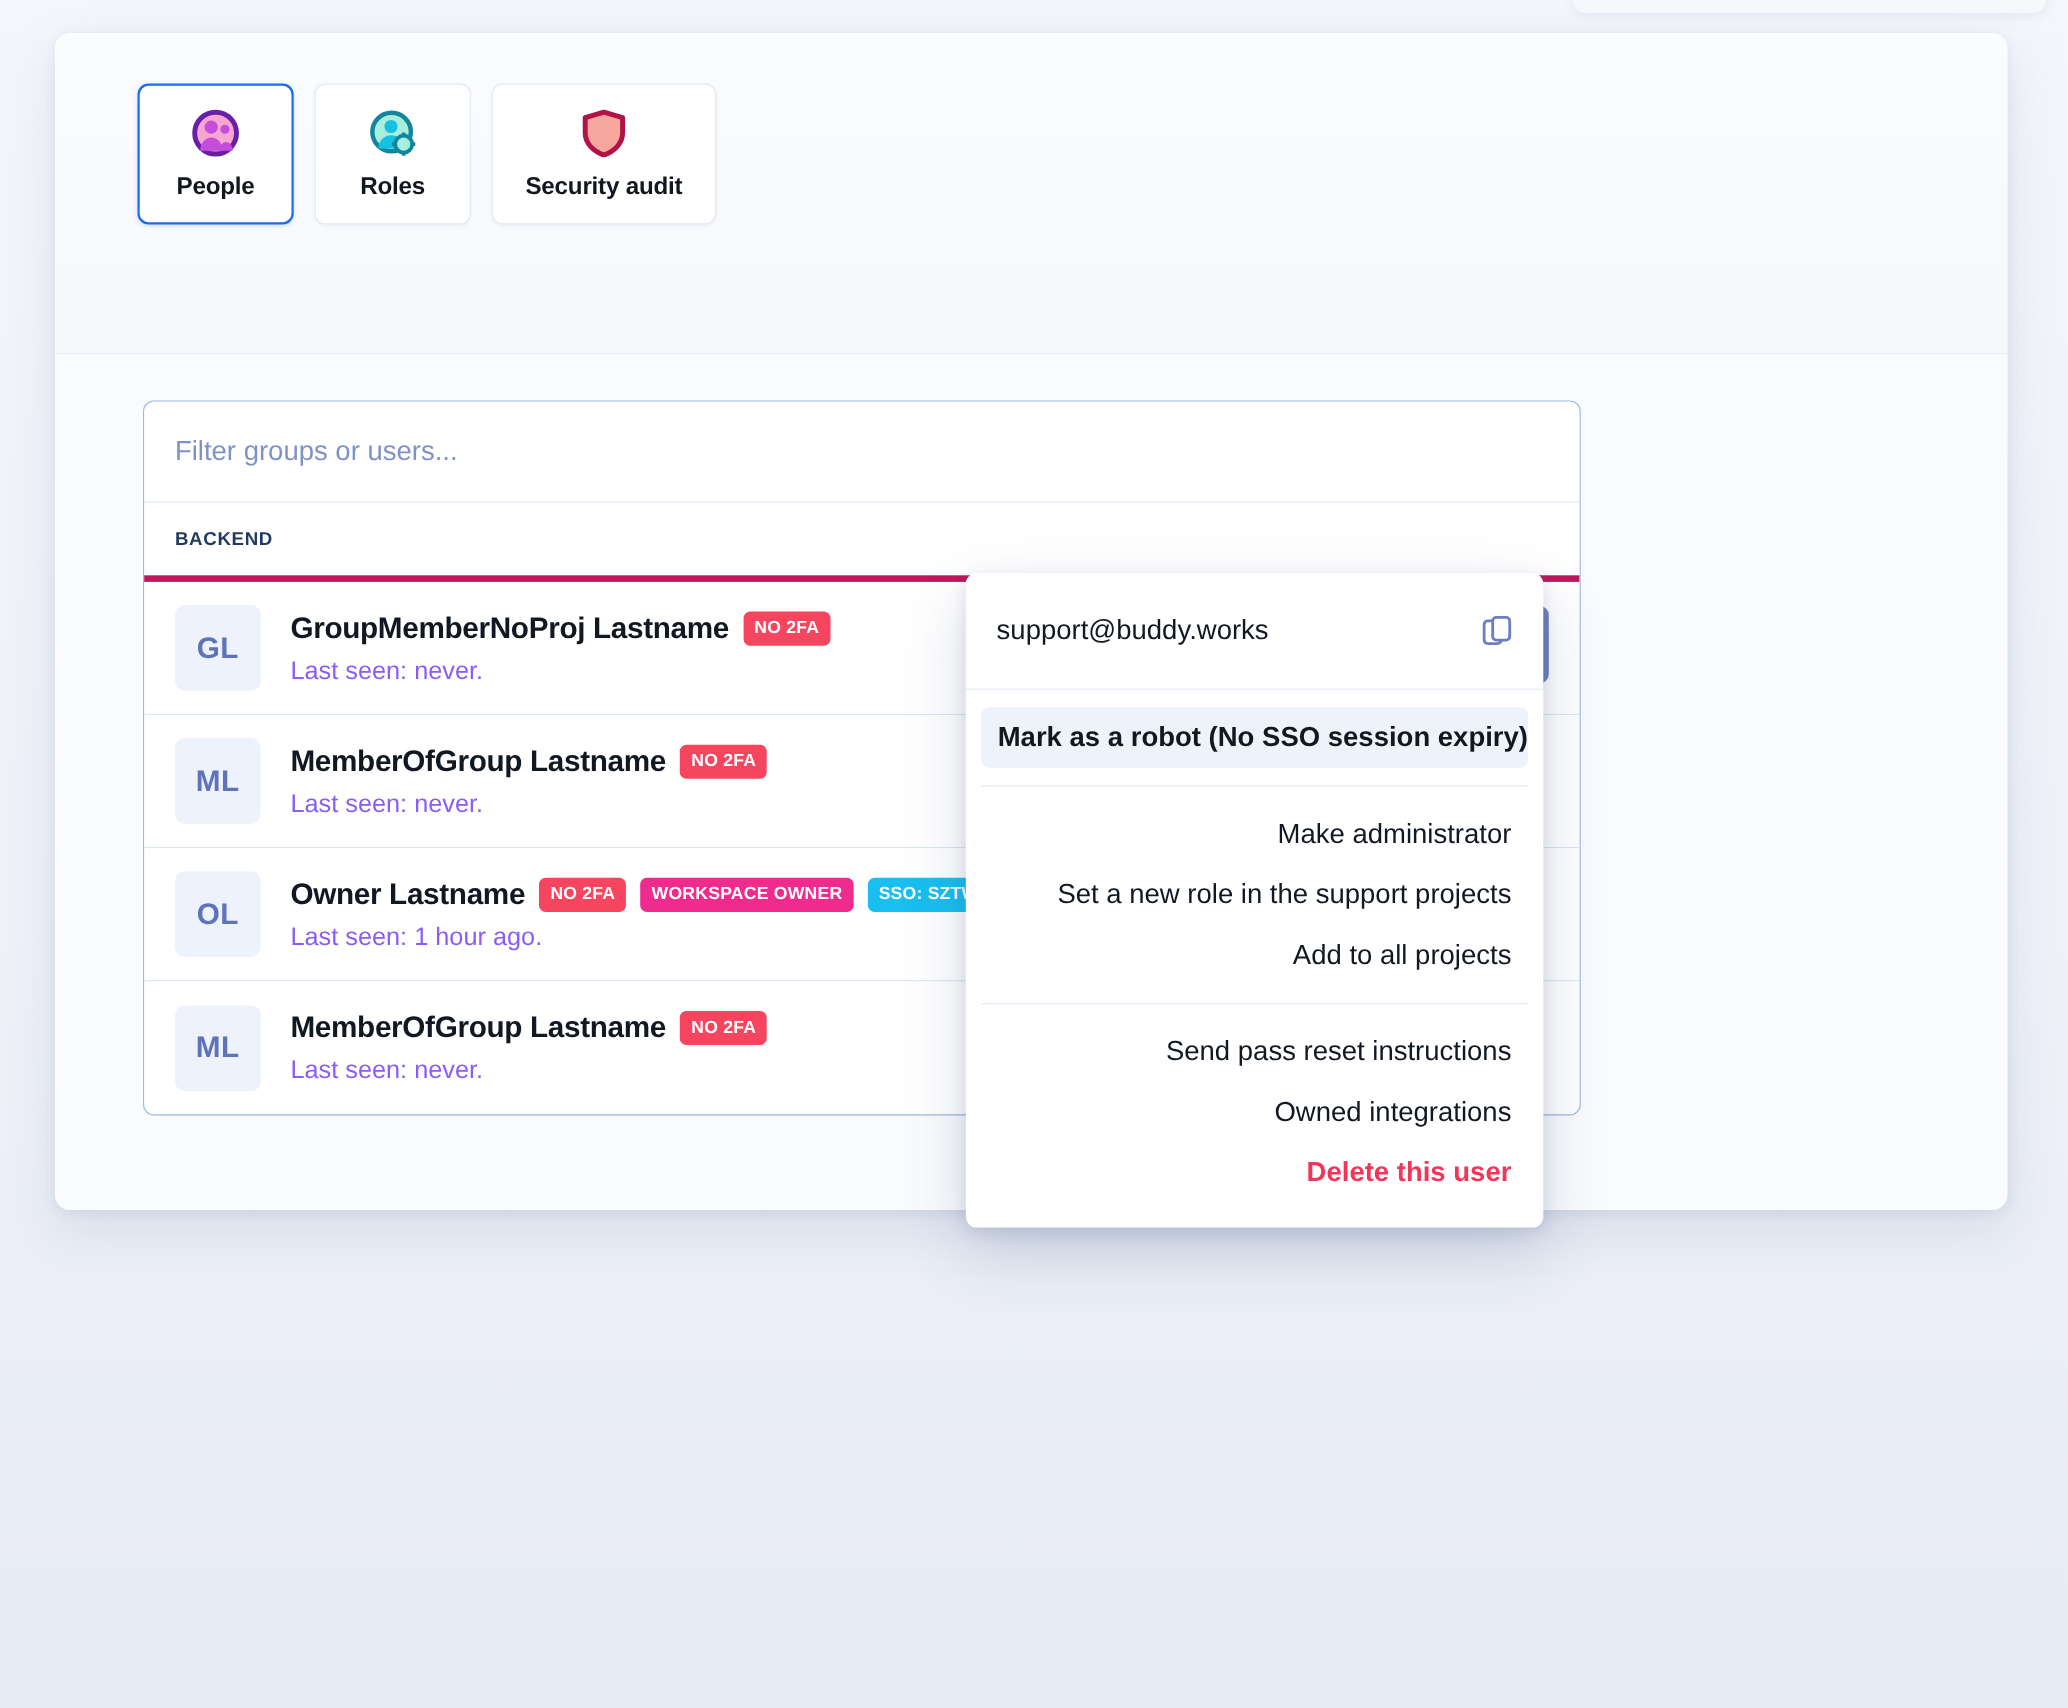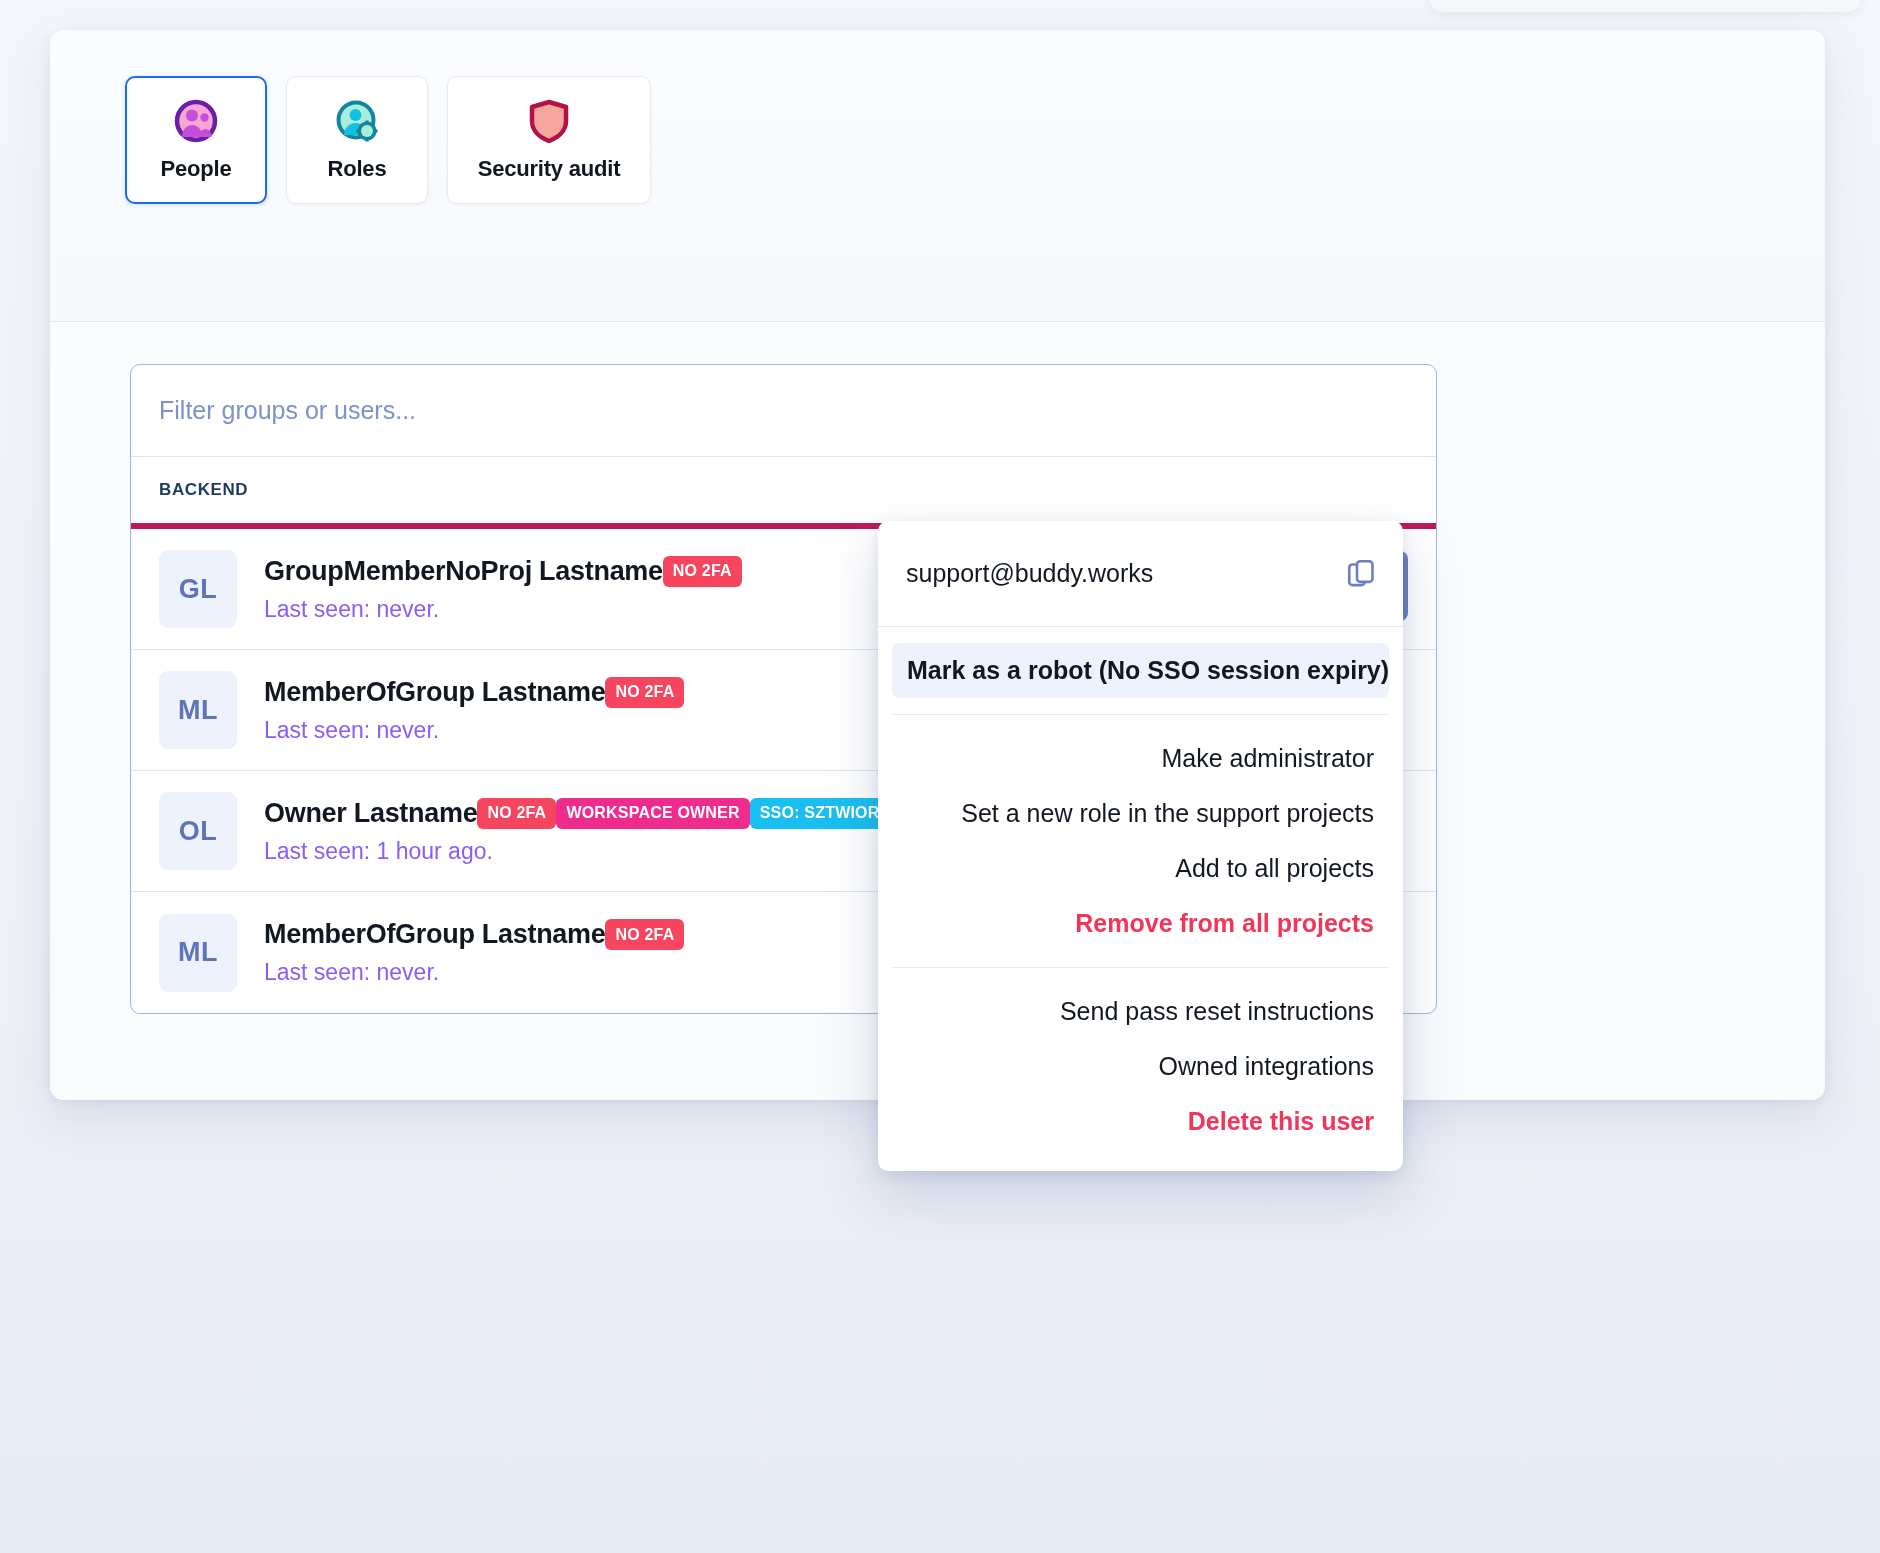--- a/index.html
+++ b/index.html
@@ -165,7 +165,7 @@
   .user-nameline {
     display: flex;
     align-items: flex-start;
-    gap: 0;
+    gap: 13px;
     white-space: nowrap;
   }
   .user-name {

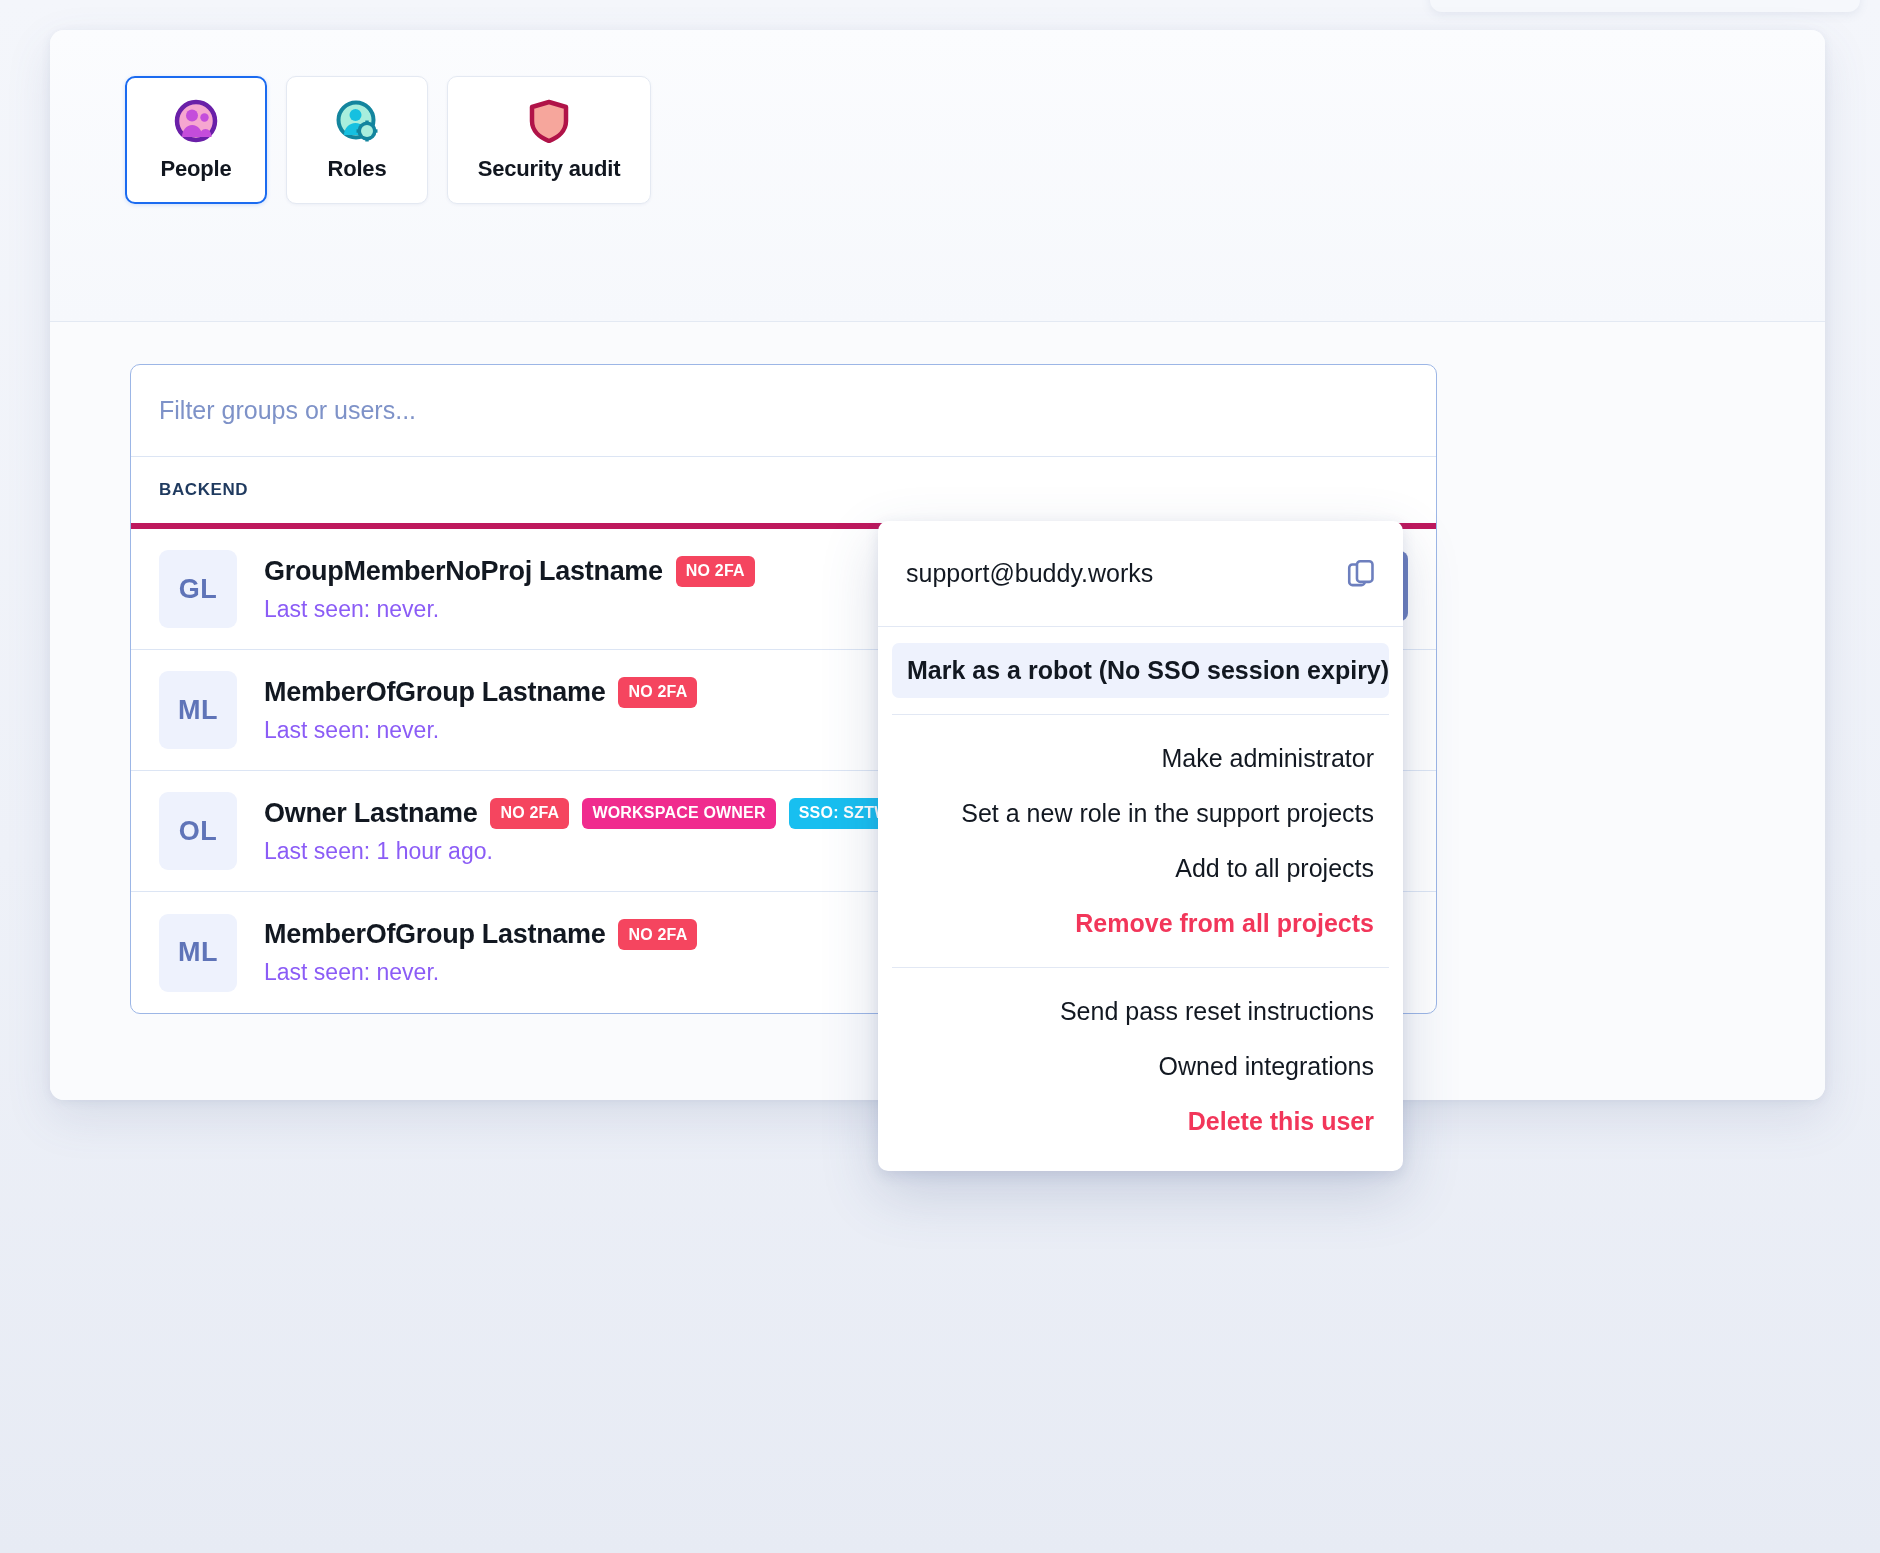--- a/index.html
+++ b/index.html
@@ -399,7 +399,6 @@
       <div class="menu-item">Make administrator</div>
       <div class="menu-item">Set a new role in the support projects</div>
       <div class="menu-item">Add to all projects</div>
-      <div class="menu-item danger">Remove from all projects</div>
     </div>
 
     <div class="menu-divider"></div>

